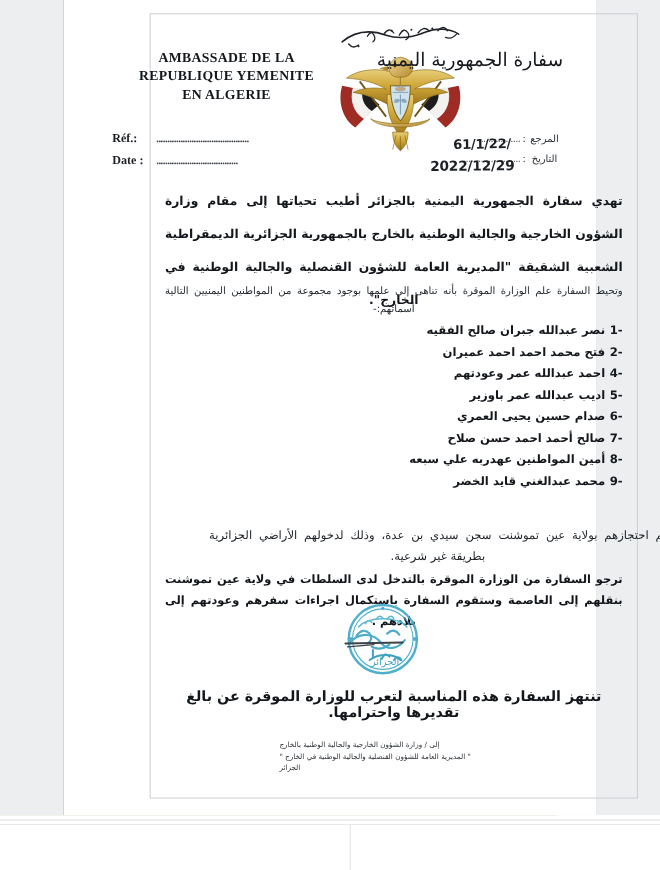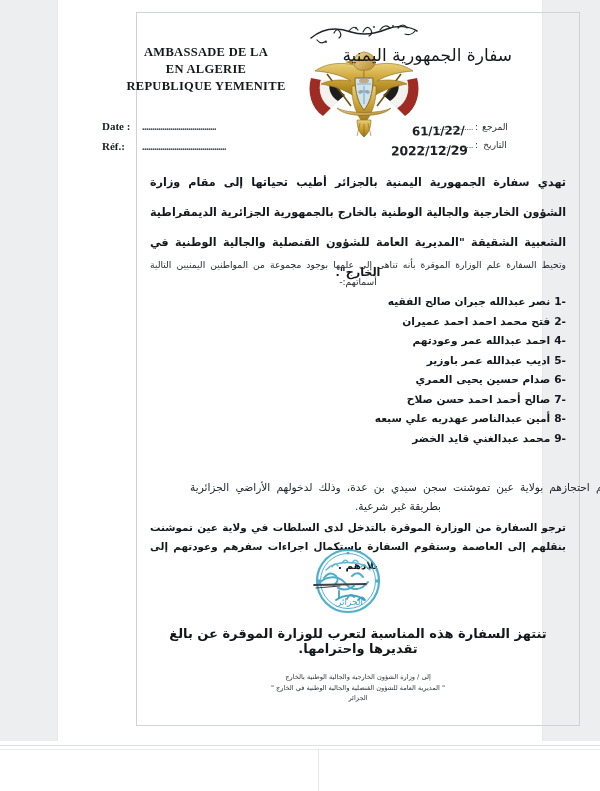--- a/index.html
+++ b/index.html
@@ -322,8 +322,8 @@
 
     <div class="hdr-left">
       <div>AMBASSADE DE LA</div>
+      <div>REPUBLIQUE YEMENITE</div>
       <div>EN ALGERIE</div>
-      <div>REPUBLIQUE YEMENITE</div>
     </div>
 
     <div class="emblem-wrap">

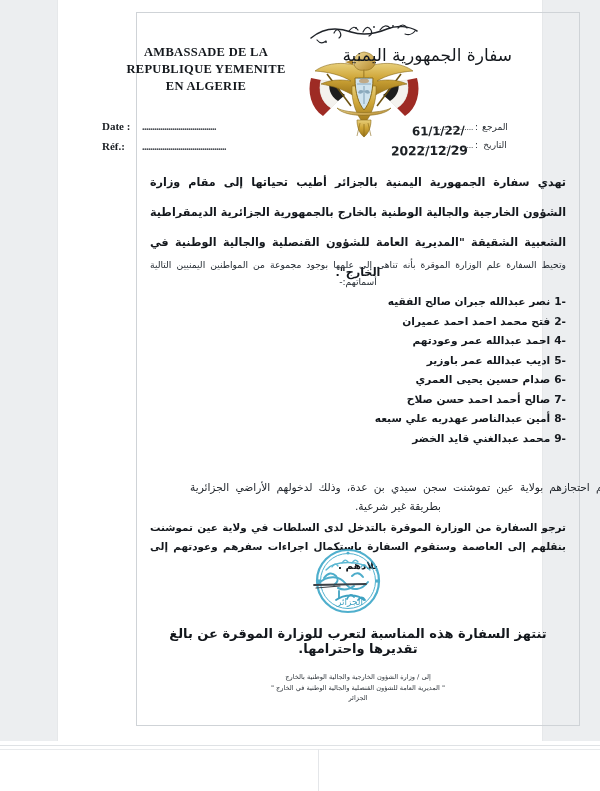--- a/index.html
+++ b/index.html
@@ -407,12 +407,12 @@
 
     <div class="refblock">
       <div class="row">
+        <span class="lbl">Réf.:</span>
+        <span class="dots">..........................................</span>
+      </div>
+      <div class="row">
         <span class="lbl">Date :</span>
         <span class="dots">.....................................</span>
-      </div>
-      <div class="row">
-        <span class="lbl">Réf.:</span>
-        <span class="dots">..........................................</span>
       </div>
     </div>
 

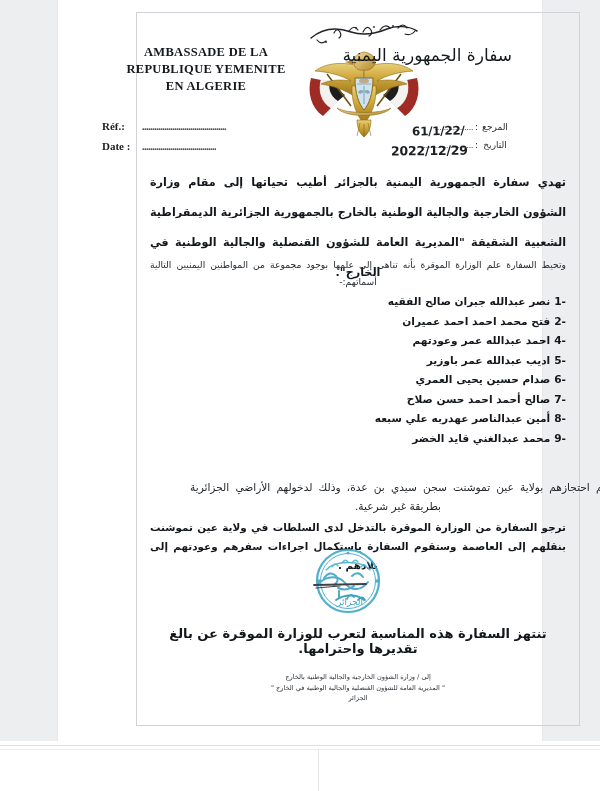--- a/index.html
+++ b/index.html
@@ -456,7 +456,7 @@
         <span class="num">7-</span><span>صالح أحمد احمد حسن صلاح</span>
       </li>
       <li>
-        <span class="num">8-</span><span>أمين عبدالناصر عهدربه علي سبعه</span>
+        <span class="num">8-</span><span>أمين المواطنين عهدربه علي سبعه</span>
       </li>
       <li>
         <span class="num">9-</span><span>محمد عبدالغني قايد الخضر</span>

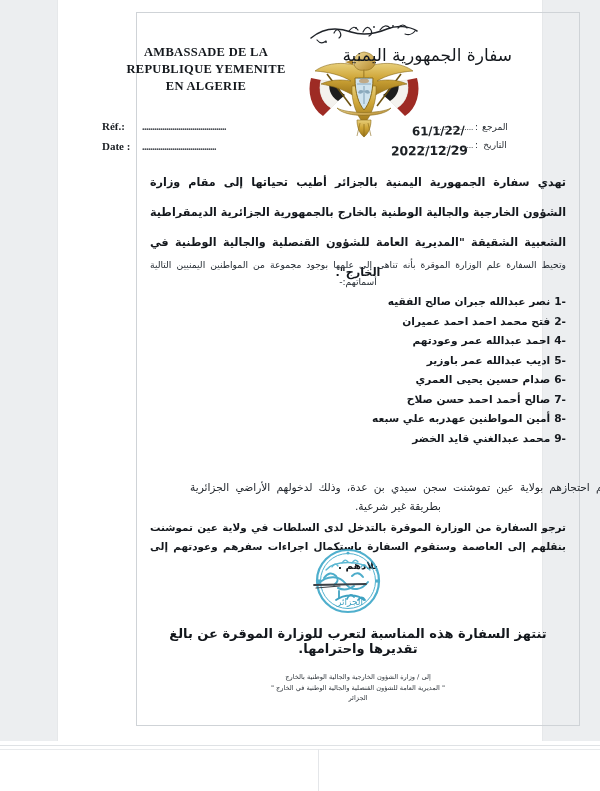--- a/index.html
+++ b/index.html
@@ -297,11 +297,11 @@
   
   .footer-ar {
     position: absolute;
-    right: 68px;
+    right: 56px;
     top: 672px;
     width: 232px;
     direction: rtl;
-    text-align: center;
+    text-align: left;
     font-family: "DejaVu Sans", sans-serif;
     font-size: 6.6px;
     line-height: 10.5px;

